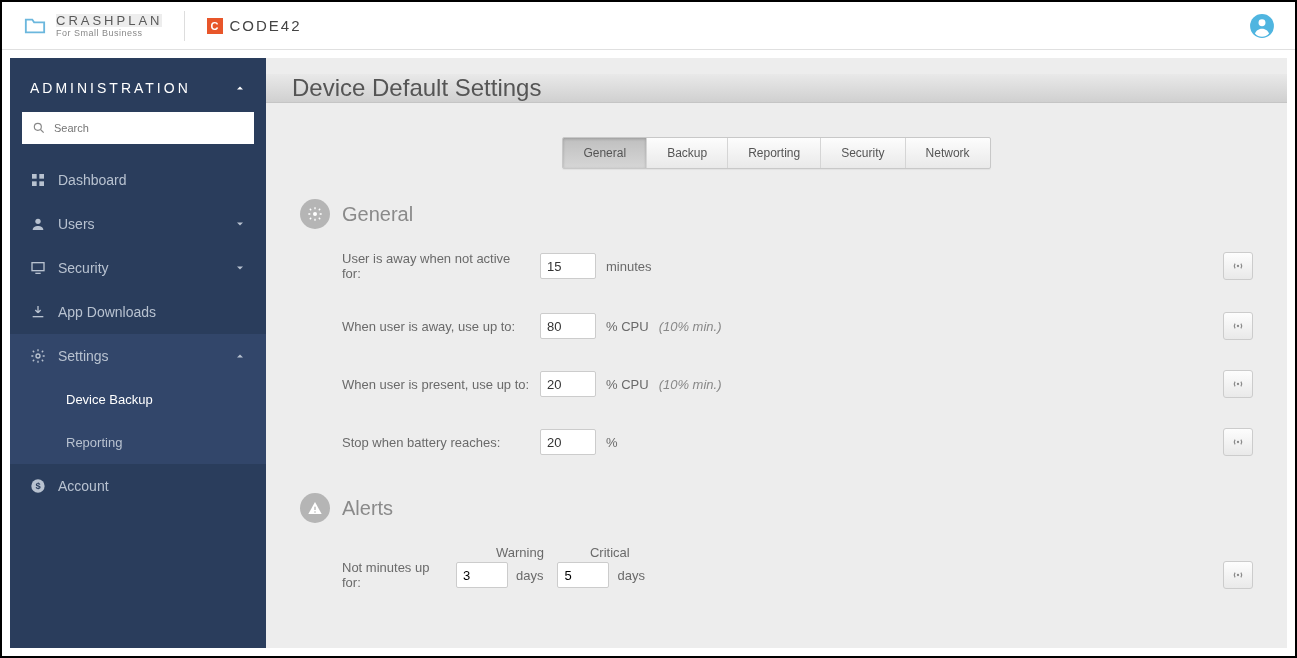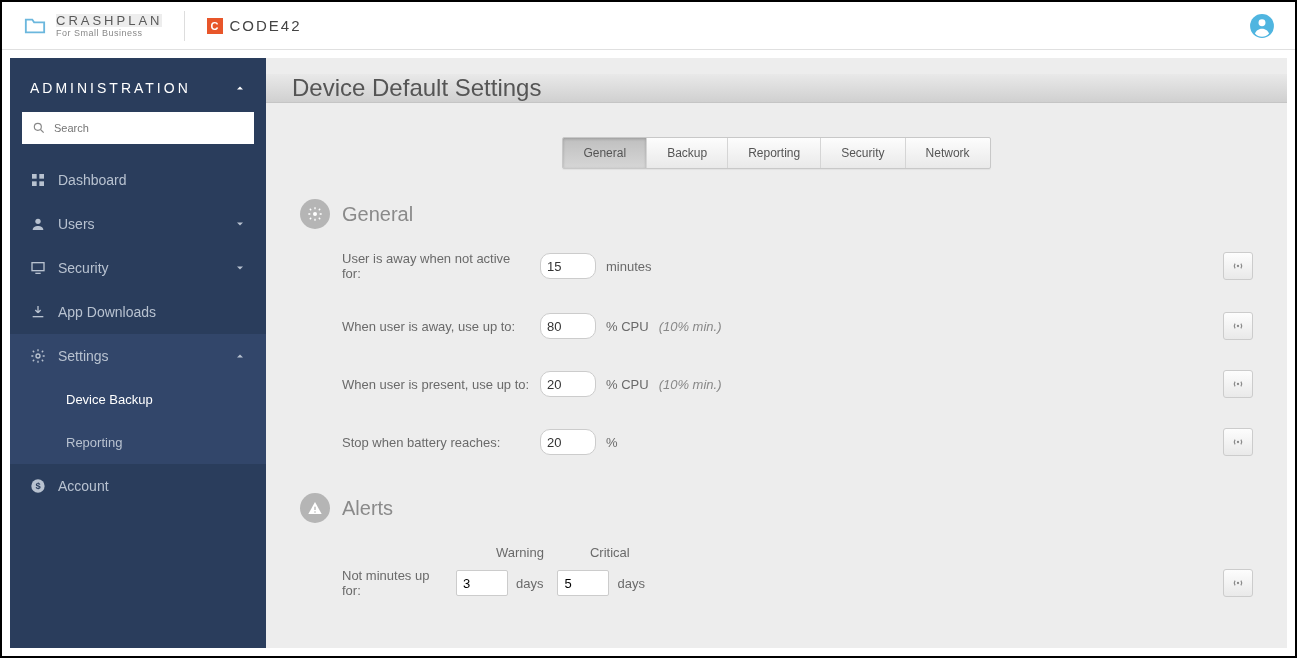--- a/index.html
+++ b/index.html
@@ -58,7 +58,7 @@
 .form-rows { padding-left: 42px; display: flex; flex-direction: column; gap: 32px; }
 .row { display: flex; align-items: center; gap: 10px; font-size: 13px; color: #6a6a6a; position: relative; }
 .row .label { width: 188px; text-align: left; }
-.row input[type=number] { width: 56px; height: 26px; border: 1px solid #ccc; border-radius: 10px; padding: 0 4px 0 6px; font-size: 13px; color: #333; background:#fff; }
+.row input[type=number] { width: 56px; height: 26px; border: 1px solid #ccc; border-radius: 2px; padding: 0 4px 0 6px; font-size: 13px; color: #333; background:#fff; }
 .row .suffix { color: #6a6a6a; }
 .row .hint { font-style: italic; color: #888; }
 .broadcast { position: absolute; right: 0; top: 50%; transform: translateY(-50%); width: 30px; height: 28px; border: 1px solid #ccc; border-radius: 3px; background: linear-gradient(to bottom,#fdfdfd,#e9e9e9); display:flex; align-items:center; justify-content:center; color:#888; cursor:pointer; }

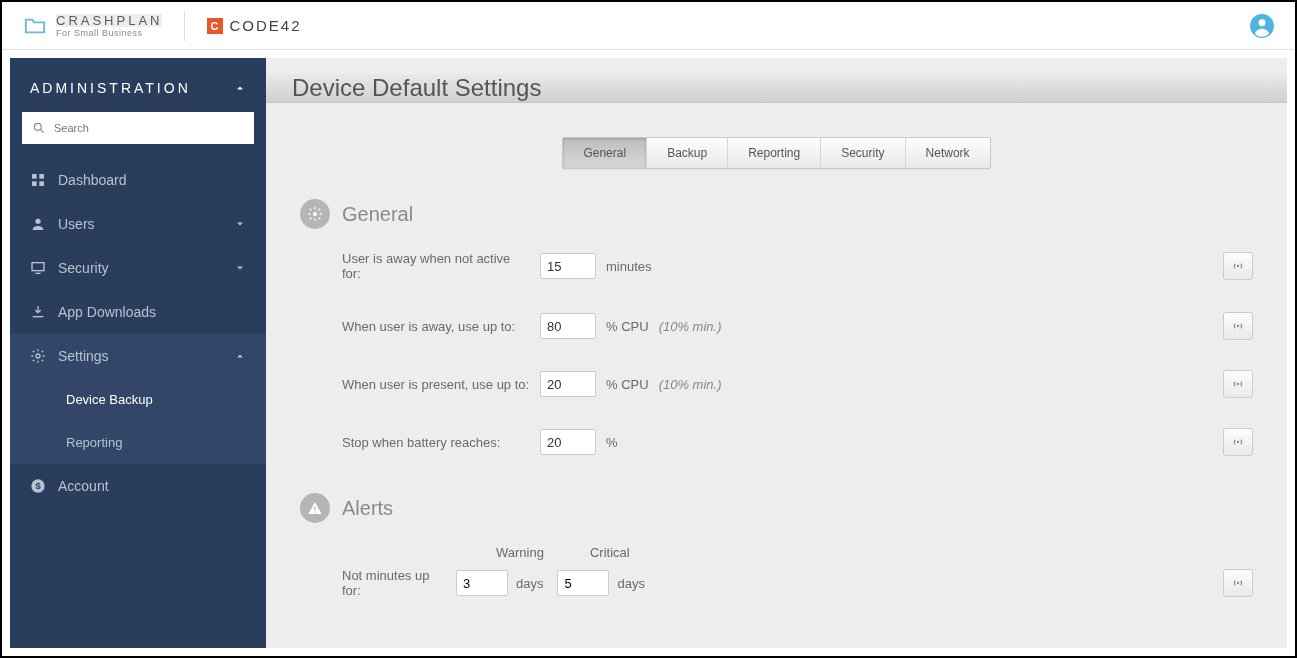--- a/index.html
+++ b/index.html
@@ -64,7 +64,7 @@
 .broadcast { position: absolute; right: 0; top: 50%; transform: translateY(-50%); width: 30px; height: 28px; border: 1px solid #ccc; border-radius: 3px; background: linear-gradient(to bottom,#fdfdfd,#e9e9e9); display:flex; align-items:center; justify-content:center; color:#888; cursor:pointer; }
 .broadcast svg { width: 14px; height: 14px; }
 
-.alerts-head-row { display:flex; gap: 46px; padding-left: 154px; margin-bottom: 8px; font-size: 13px; color:#6a6a6a; }
+.alerts-head-row { display:flex; gap: 46px; padding-left: 154px; font-size: 13px; color:#6a6a6a; }
 .alerts-row { display:flex; align-items:center; gap: 8px; font-size:13px; color:#6a6a6a; position:relative; }
 .alerts-row .label { width: 106px; }
 .alerts-row input[type=number] { width: 52px; height:26px; border:1px solid #ccc; border-radius:2px; padding:0 4px 0 6px; font-size:13px; background:#fff; }

